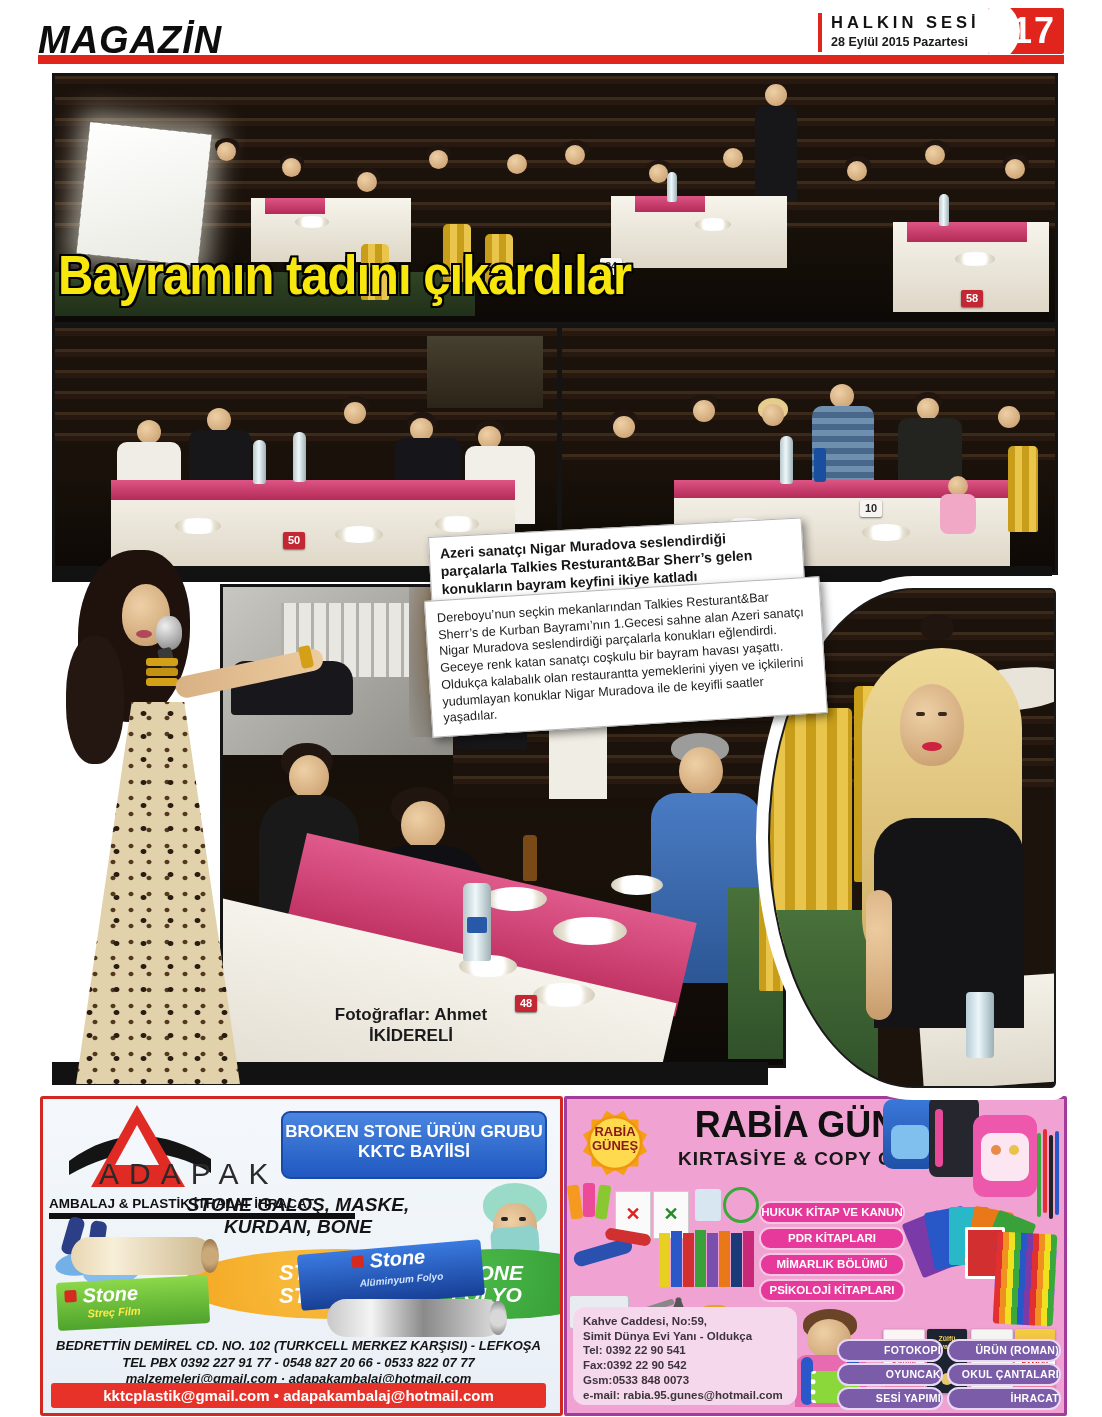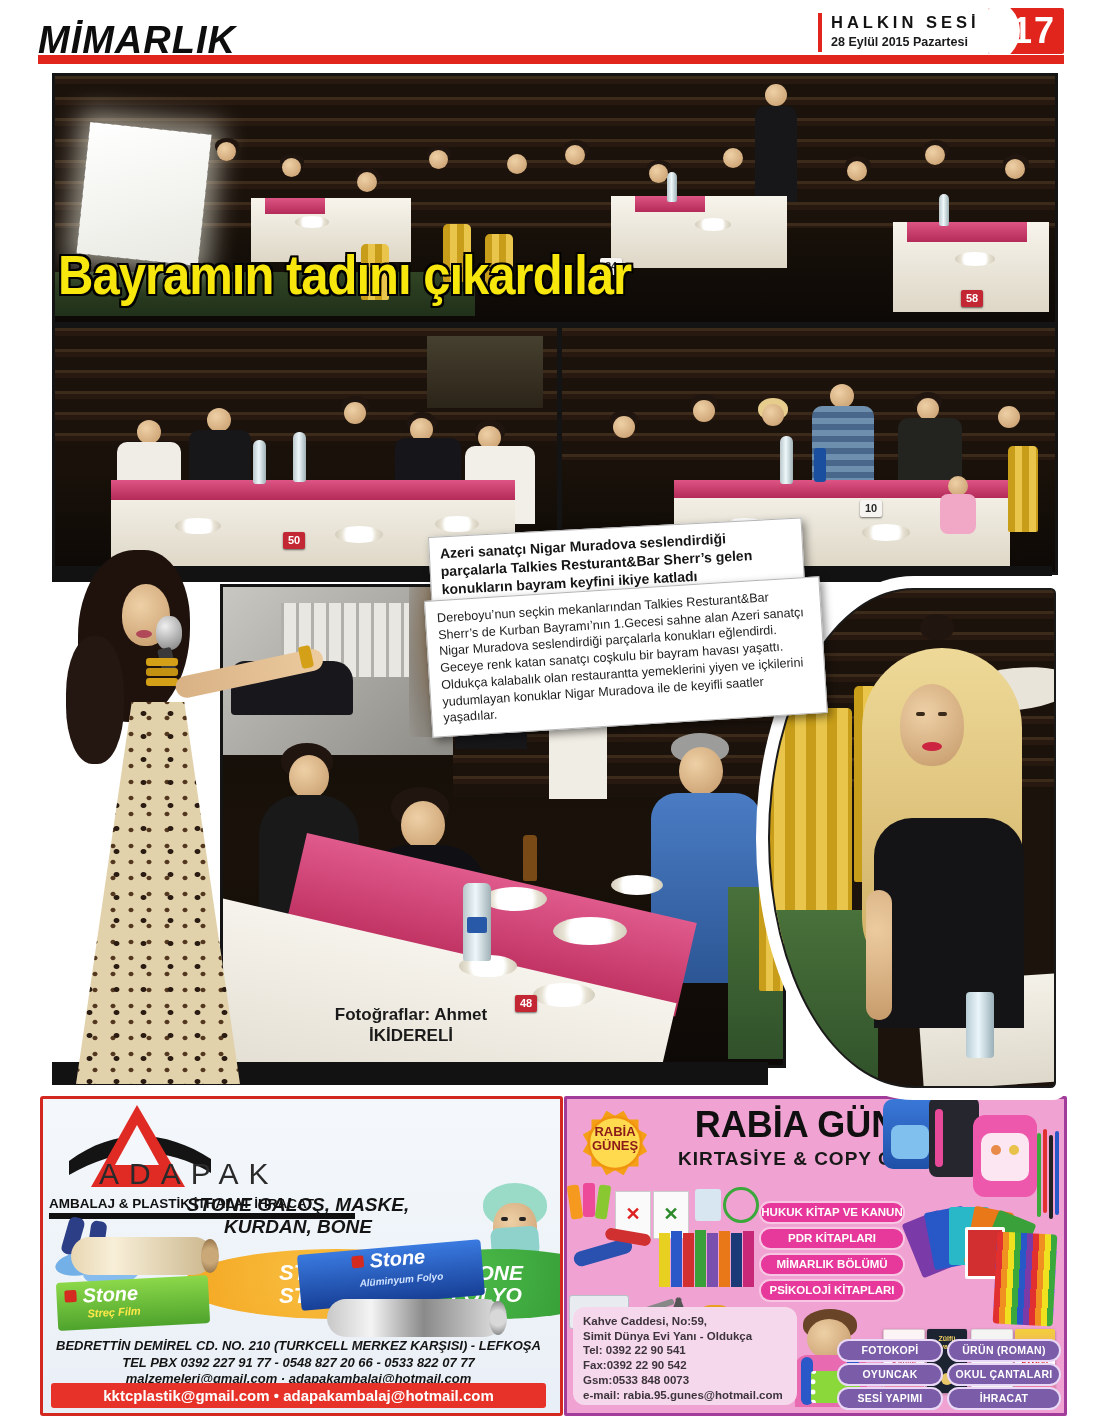--- a/index.html
+++ b/index.html
@@ -52,7 +52,7 @@
 
 <div id="pg">
 
-  <div class="a" id="magazin">MİMARLIK</div>
+  <div class="a" id="magazin">MAGAZİN</div>
   <div class="a" id="mline"></div>
   <div class="a" id="mtitle">HALKIN SESİ</div>
   <div class="a" id="mdate">28 Eylül 2015 Pazartesi</div>

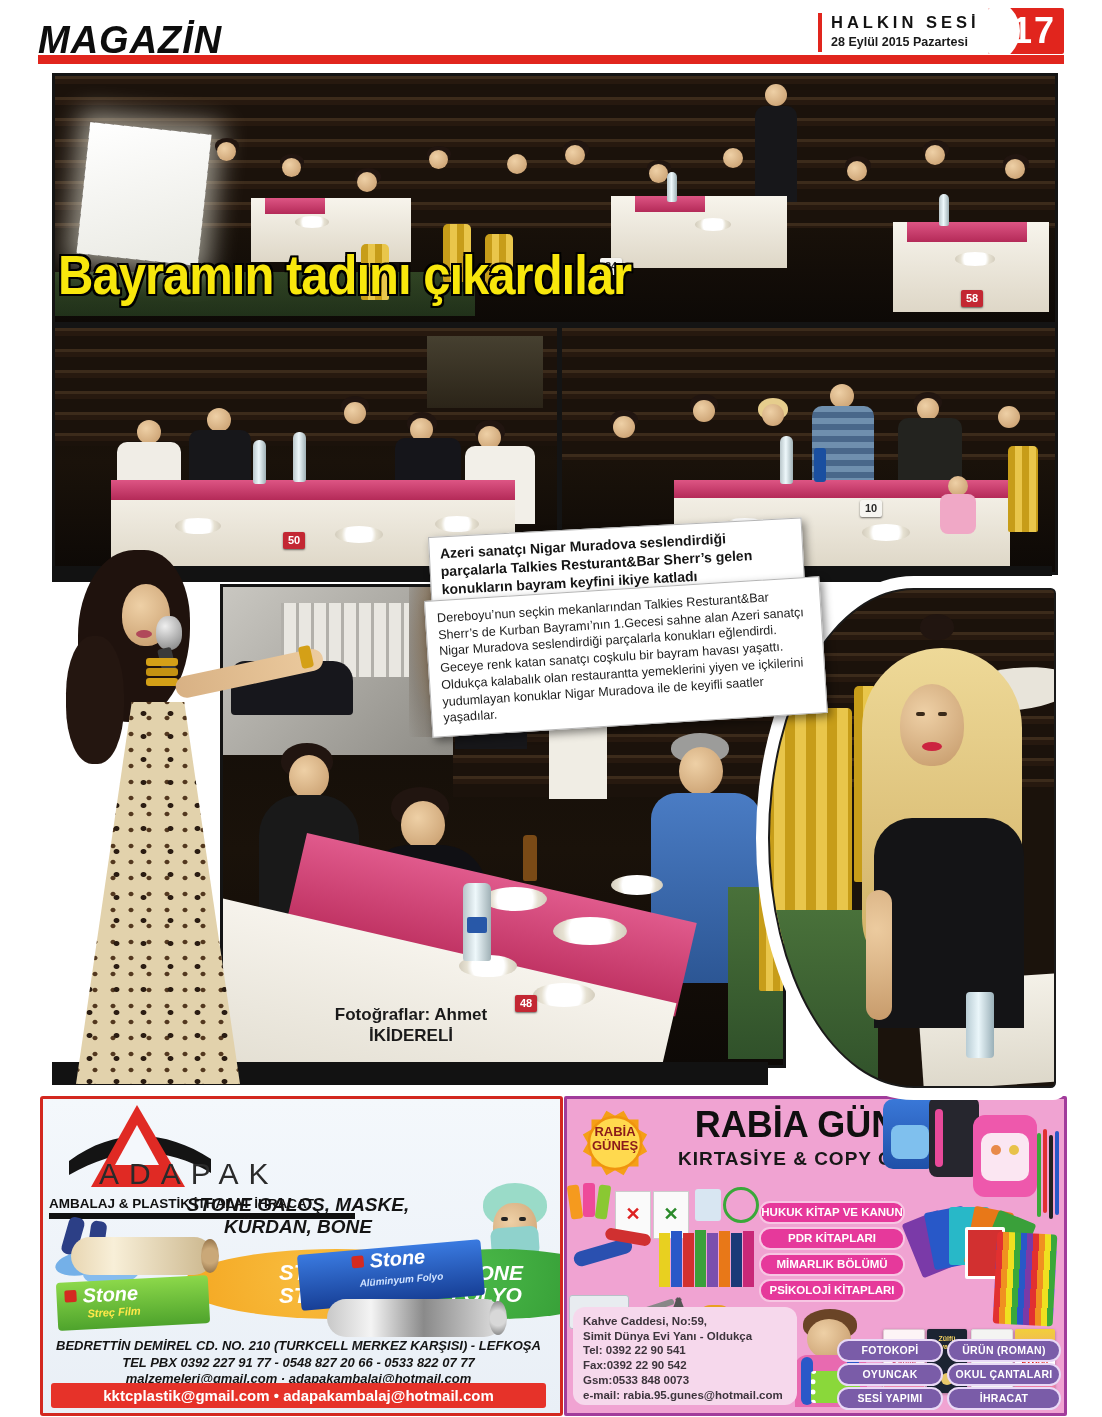--- a/index.html
+++ b/index.html
@@ -255,6 +255,10 @@
     <div class="a" style="left:56px;top:60px;font:500 30px/1 'Liberation Sans',sans-serif;letter-spacing:10px;color:#2a2a2a">ADAPAK</div>
     <div class="a" style="left:6px;top:98px;font:800 13.5px/1 'Liberation Sans',sans-serif;color:#101010">AMBALAJ &amp; PLASTİK İTHALAT İHRACAT</div>
     <div class="a" style="left:6px;top:114px;width:306px;height:6px;background:#101010"></div>
+    <div class="a" style="left:238px;top:12px;width:262px;height:64px;border-radius:9px;border:2px solid #1a4aa8;background:linear-gradient(180deg,#4a86e0,#2058c0);text-align:center;color:#fff">
+      <div style="font:800 17px/1.2 'Liberation Sans',sans-serif;margin-top:9px">BROKEN STONE ÜRÜN GRUBU</div>
+      <div style="font:800 17px/1.2 'Liberation Sans',sans-serif">KKTC BAYİİSİ</div>
+    </div>
     <div class="a" style="left:22px;top:118px;width:16px;height:38px;background:#2c3f86;border-radius:6px;transform:rotate(16deg)"></div>
     <div class="a" style="left:46px;top:122px;width:16px;height:38px;background:#2c3f86;border-radius:6px;transform:rotate(8deg)"></div>
     <div class="a" style="left:12px;top:152px;width:56px;height:24px;border-radius:50%;background:#74b0e8;transform:rotate(-10deg)"></div>

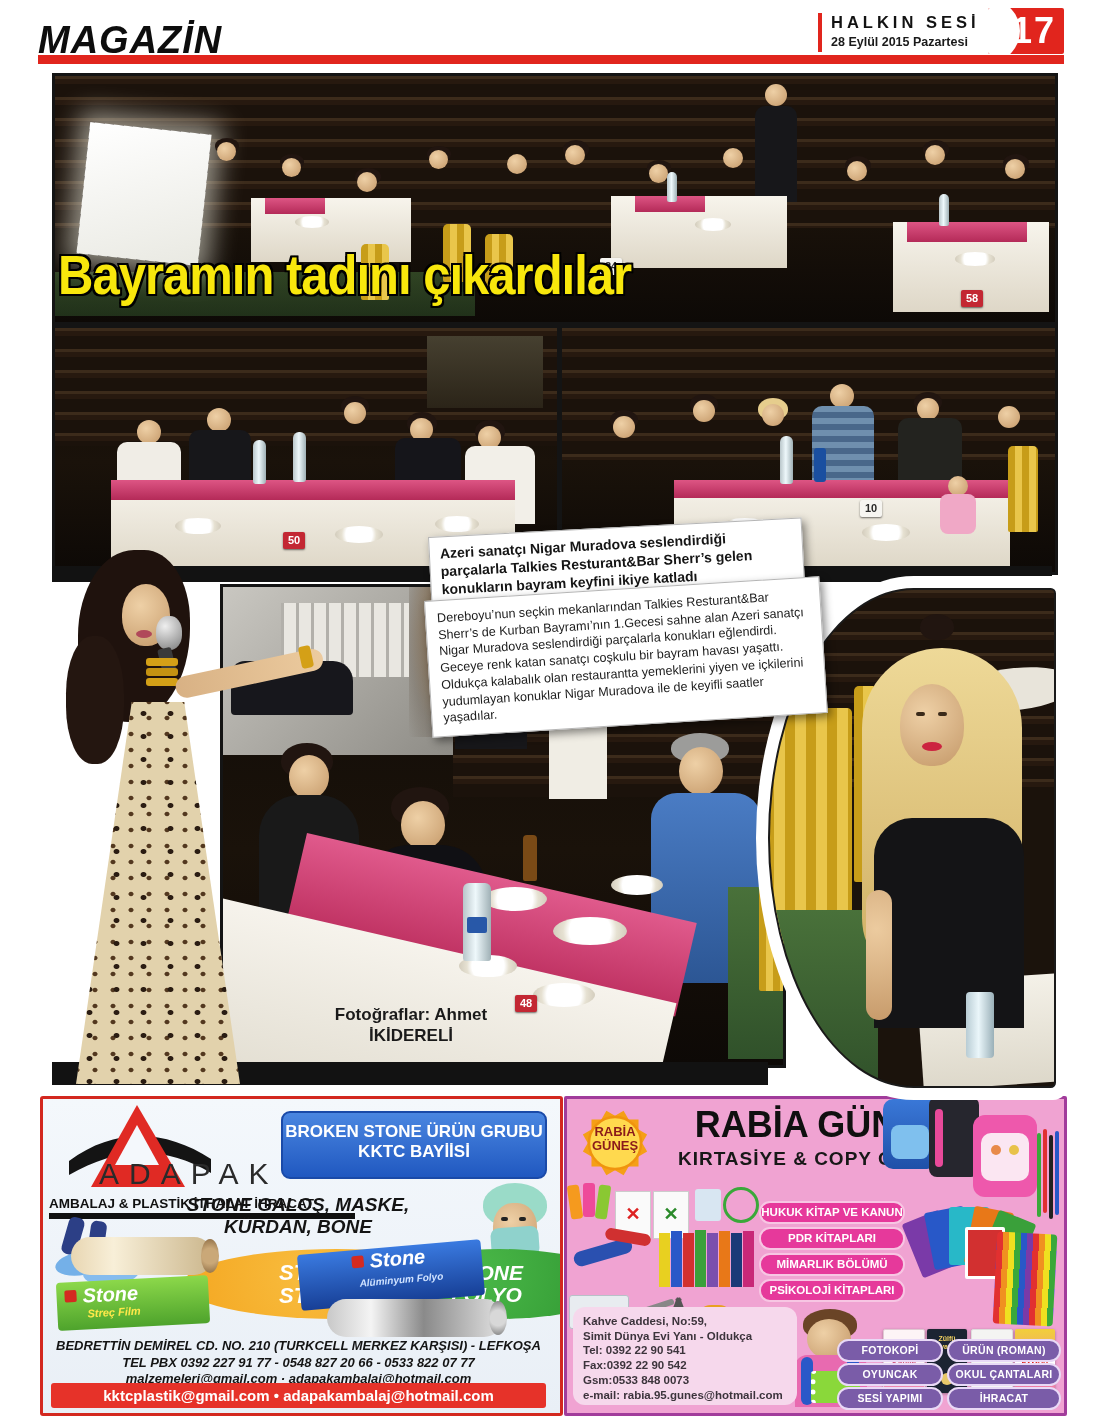--- a/index.html
+++ b/index.html
@@ -294,7 +294,7 @@
     </div>
     <div class="a" style="left:284px;top:200px;width:176px;height:38px;border-radius:19px/50%;background:linear-gradient(90deg,#c8c8c8,#f4f4f4 25%,#8a8a8a 55%,#e2e2e2)"></div>
     <div class="a" style="left:446px;top:202px;width:18px;height:34px;border-radius:50%;background:radial-gradient(circle,#d8d8d8 40%,#7a7a7a)"></div>
-    <div class="adr" style="top:240px">BEDRETTİN DEMİREL CD. NO. 210 (TURKCELL MERKEZ KARŞISI) - LEFKOŞA</div>
+    <div class="adr" style="top:240px">BEDRETTİN DEMİREL CD. NO. 102 (TURKCELL MERKEZ KARŞISI) - LEFKOŞA</div>
     <div class="adr" style="top:257px">TEL PBX 0392 227 91 77 - 0548 827 20 66 - 0533 822 07 77</div>
     <div class="adr" style="top:273px">malzemeleri@gmail.com · adapakambalaj@hotmail.com</div>
     <div class="a" style="left:8px;top:284px;width:495px;height:25px;background:#e63229;border-radius:3px;text-align:center;color:#fff;font:700 15px/25px 'Liberation Sans',sans-serif">kktcplastik@gmail.com • adapakambalaj@hotmail.com</div>

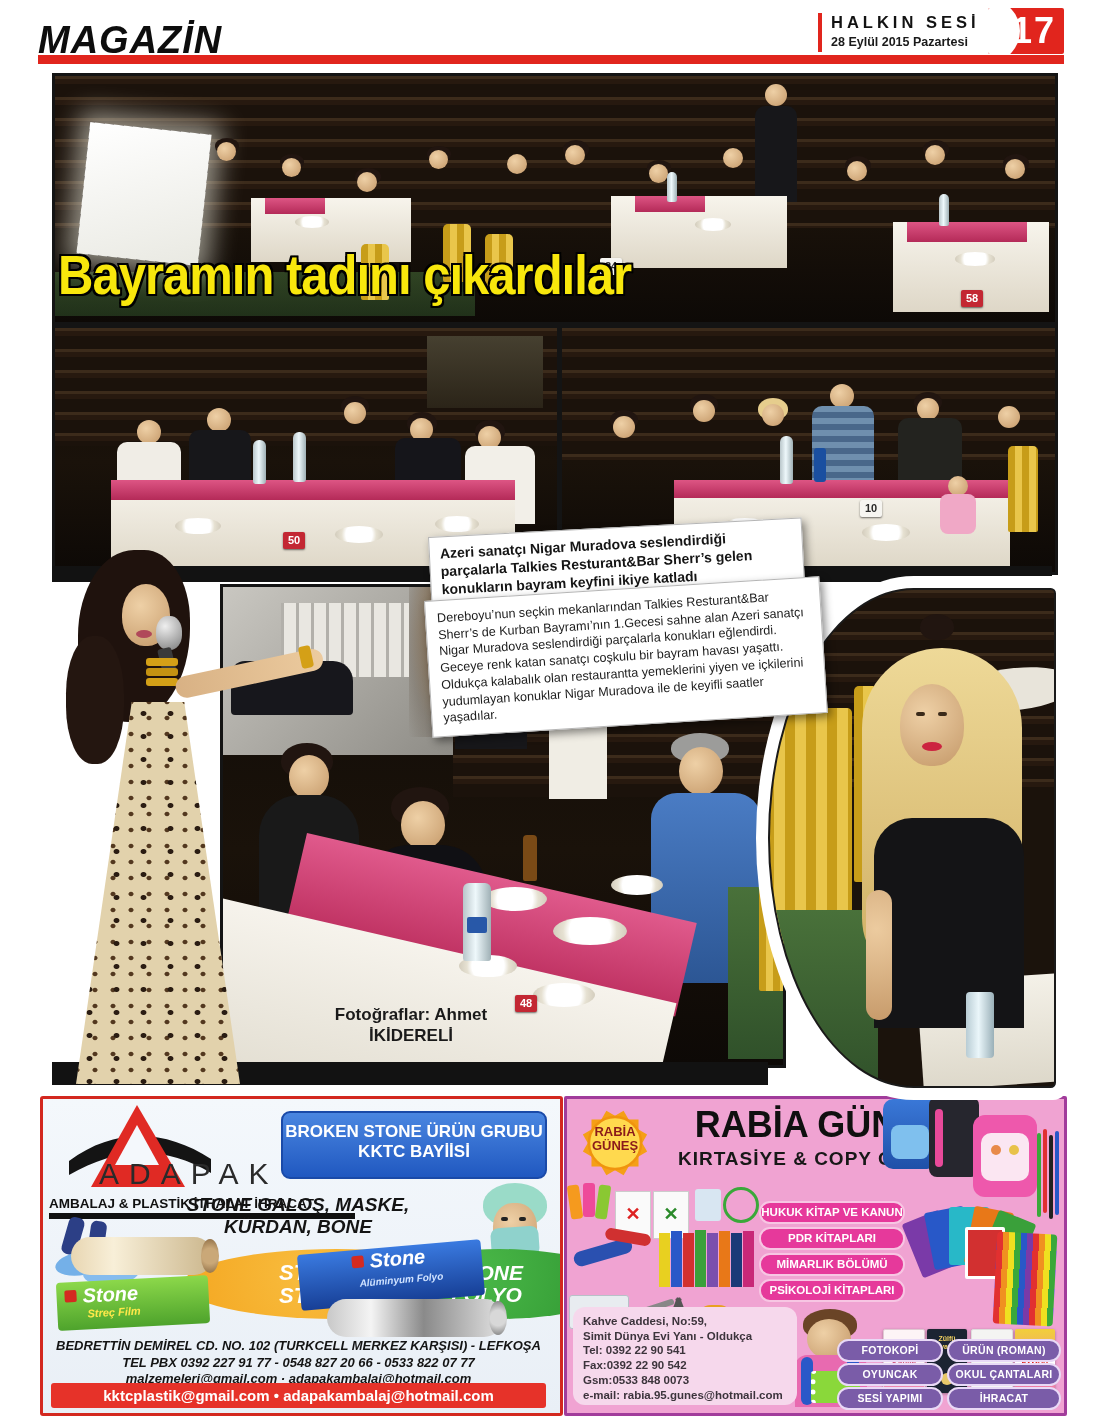--- a/index.html
+++ b/index.html
@@ -43,7 +43,7 @@
   .btnp{position:absolute;background:#e6399b;border:2px solid #f7c6e3;border-radius:11px;color:#fff;
         font:800 11.5px/15px "Liberation Sans",sans-serif;text-align:center;padding-top:2px}
   .btnv{position:absolute;background:#7a5ca8;border:2px solid #e9d9f6;border-radius:13px;color:#fff;
-        font:900 10.5px/15px "Liberation Sans",sans-serif;text-align:center;letter-spacing:.3px;padding-top:2px}
+        font:900 10.5px/15px "Liberation Sans",sans-serif;text-align:right;letter-spacing:.3px;padding-top:2px}
   .adr{position:absolute;left:0;width:511px;text-align:center;font:italic 900 13px/1 "Liberation Sans",sans-serif;color:#141414}
   .book{position:absolute;width:40px;height:64px;border-radius:2px;box-shadow:0 1px 3px rgba(0,0,0,.35);overflow:hidden;text-align:center}
 </style>

